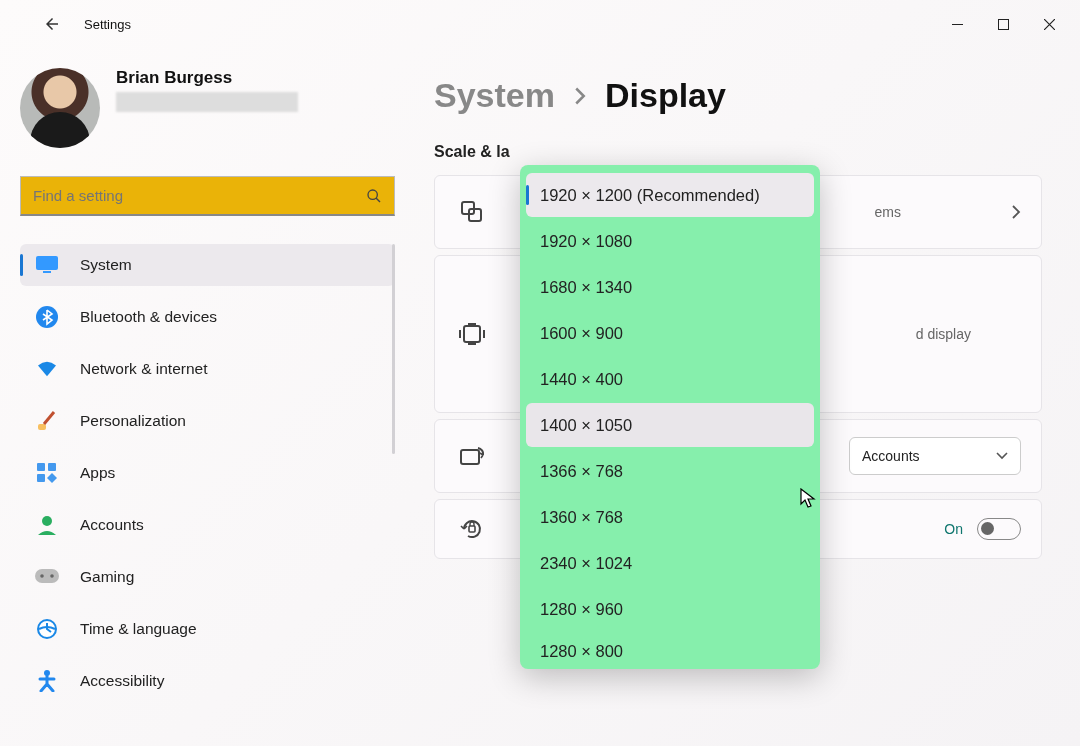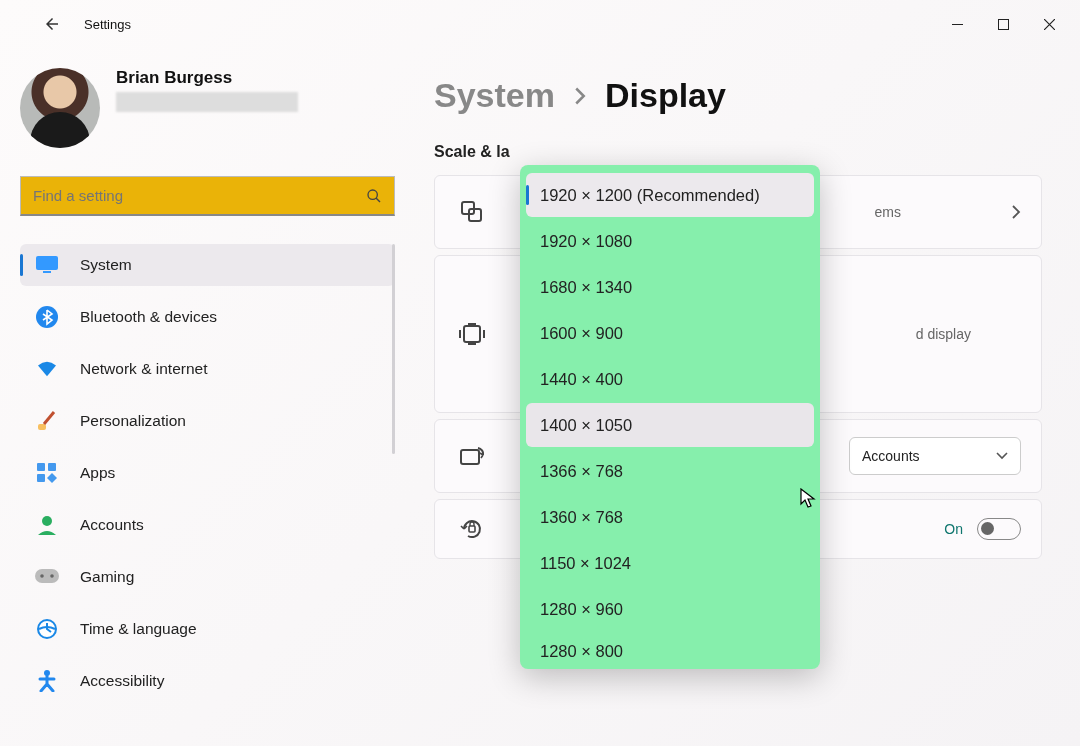--- a/index.html
+++ b/index.html
@@ -297,7 +297,7 @@
       <span>1360 × 768</span>
     </div>
   <div class="dd-item">
-      <span>1150 × 1024</span>
+      <span>2340 × 1024</span>
     </div>
   <div class="dd-item">
       <span>1280 × 960</span>

